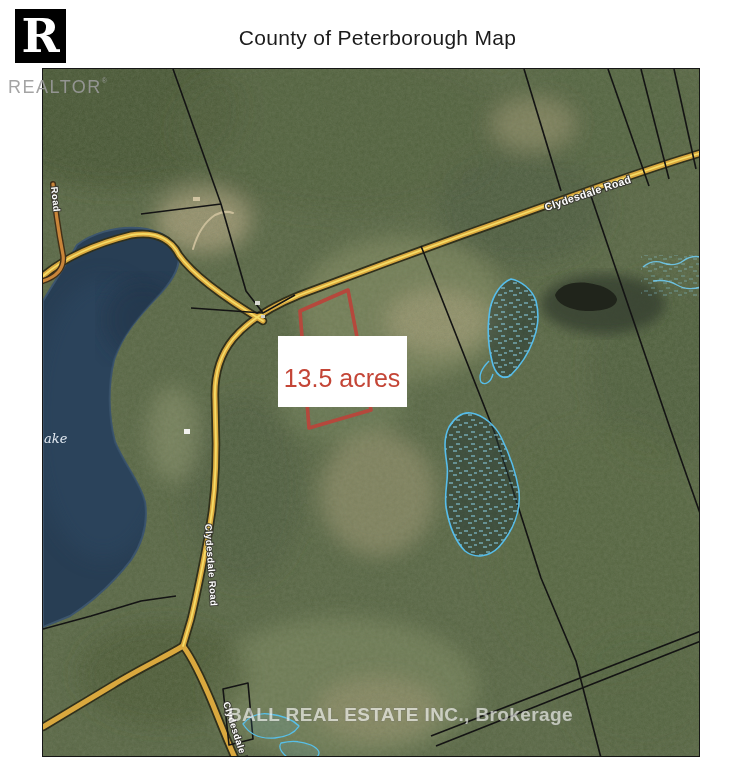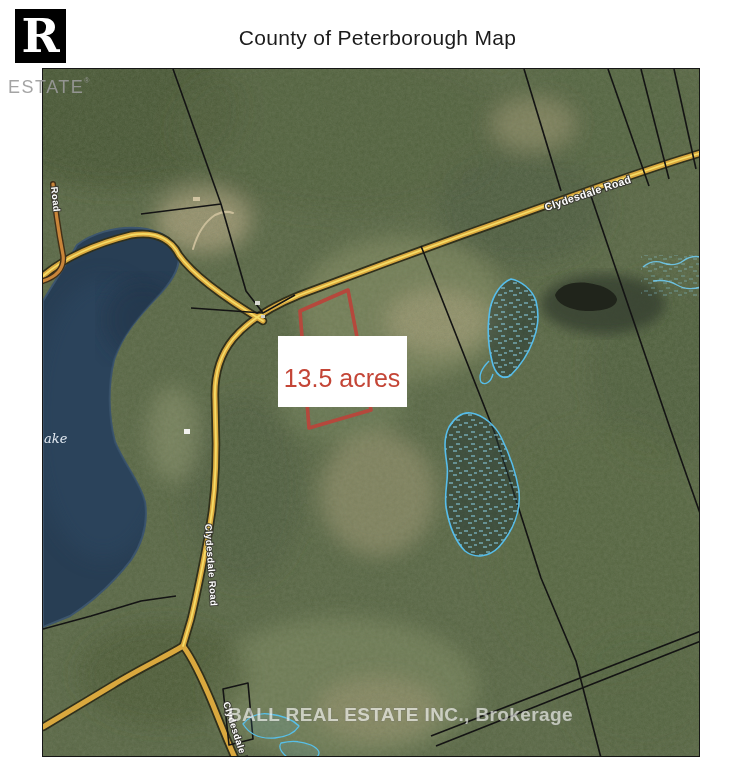--- a/index.html
+++ b/index.html
@@ -43,7 +43,7 @@
   <div class="logo-mark">
     <div class="r">R</div>
   </div>
-  <div class="logo-text"><span>ESTATE</span><span class="reg">®</span></div>
+  <div class="logo-text"><span>REALTOR</span><span class="reg">®</span></div>
 
   <div class="map-wrap">
     <svg width="658" height="689" viewBox="0 0 658 689">

